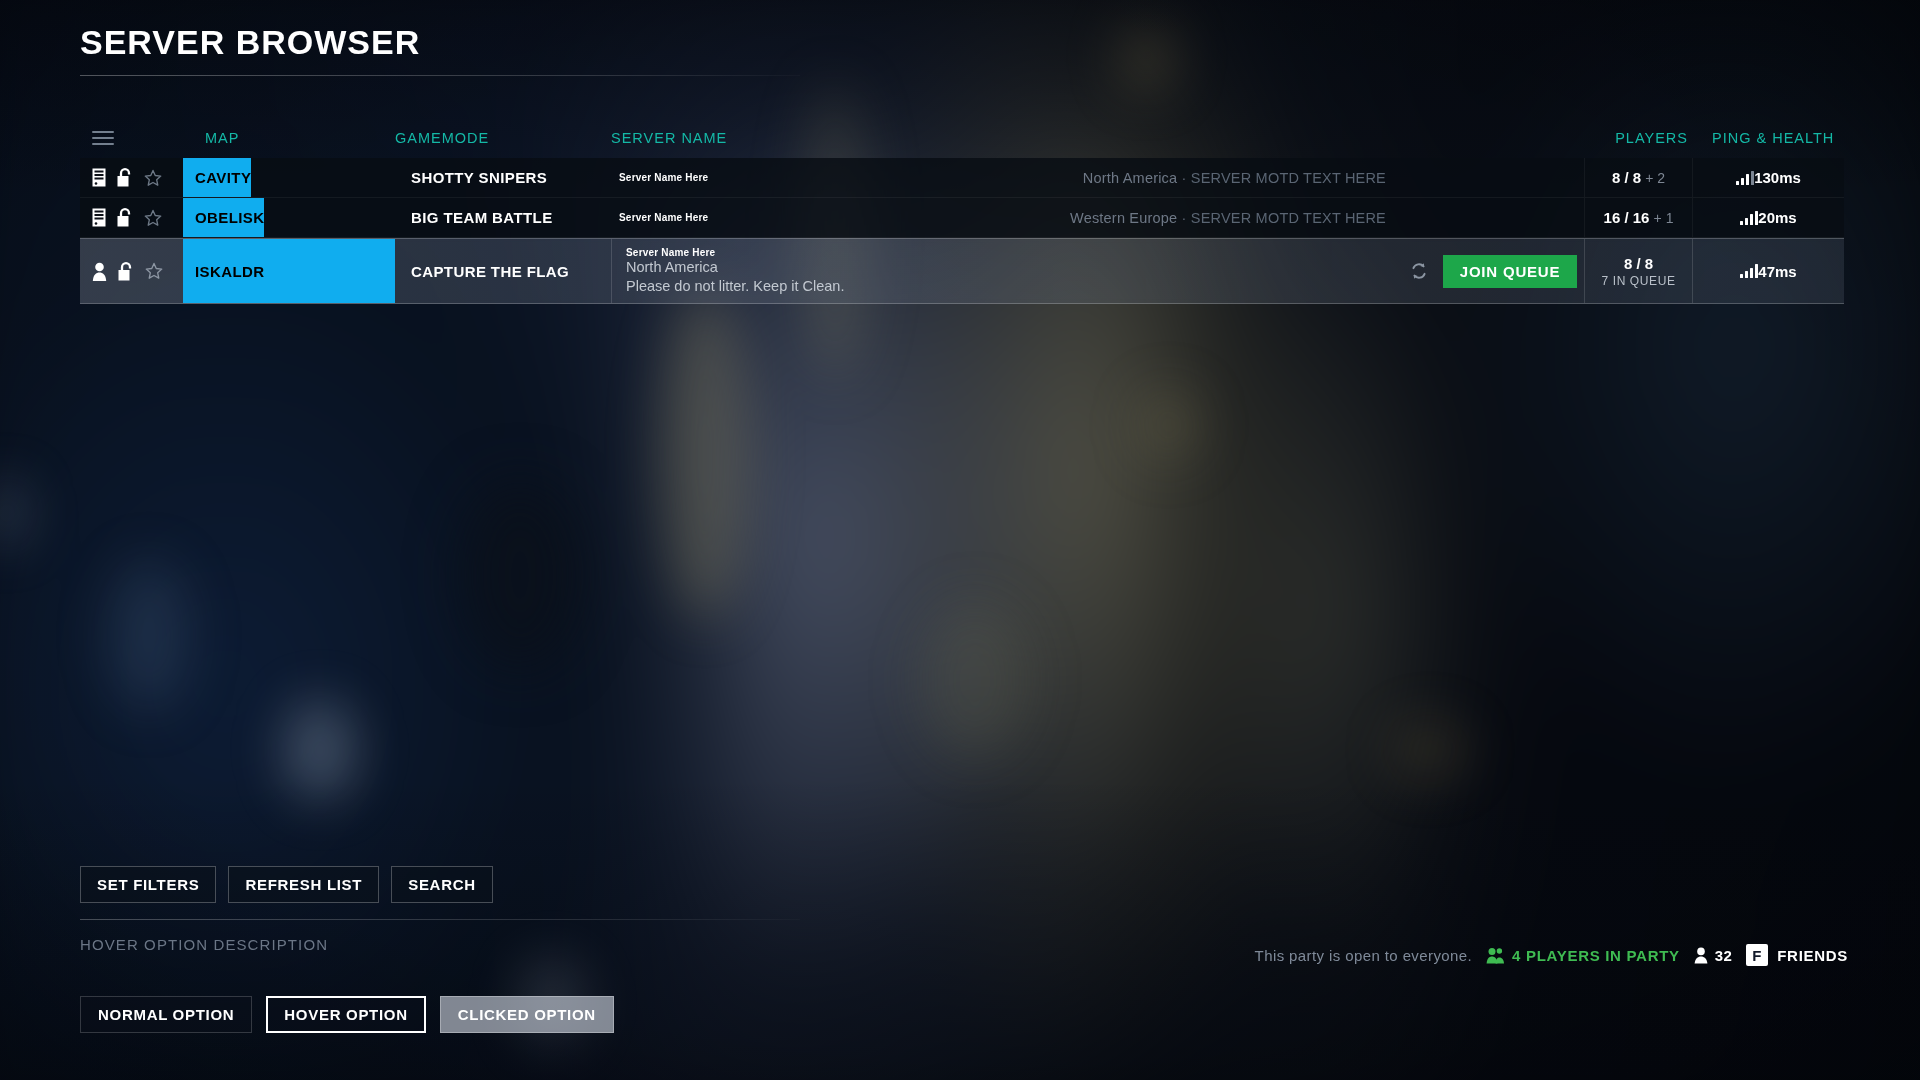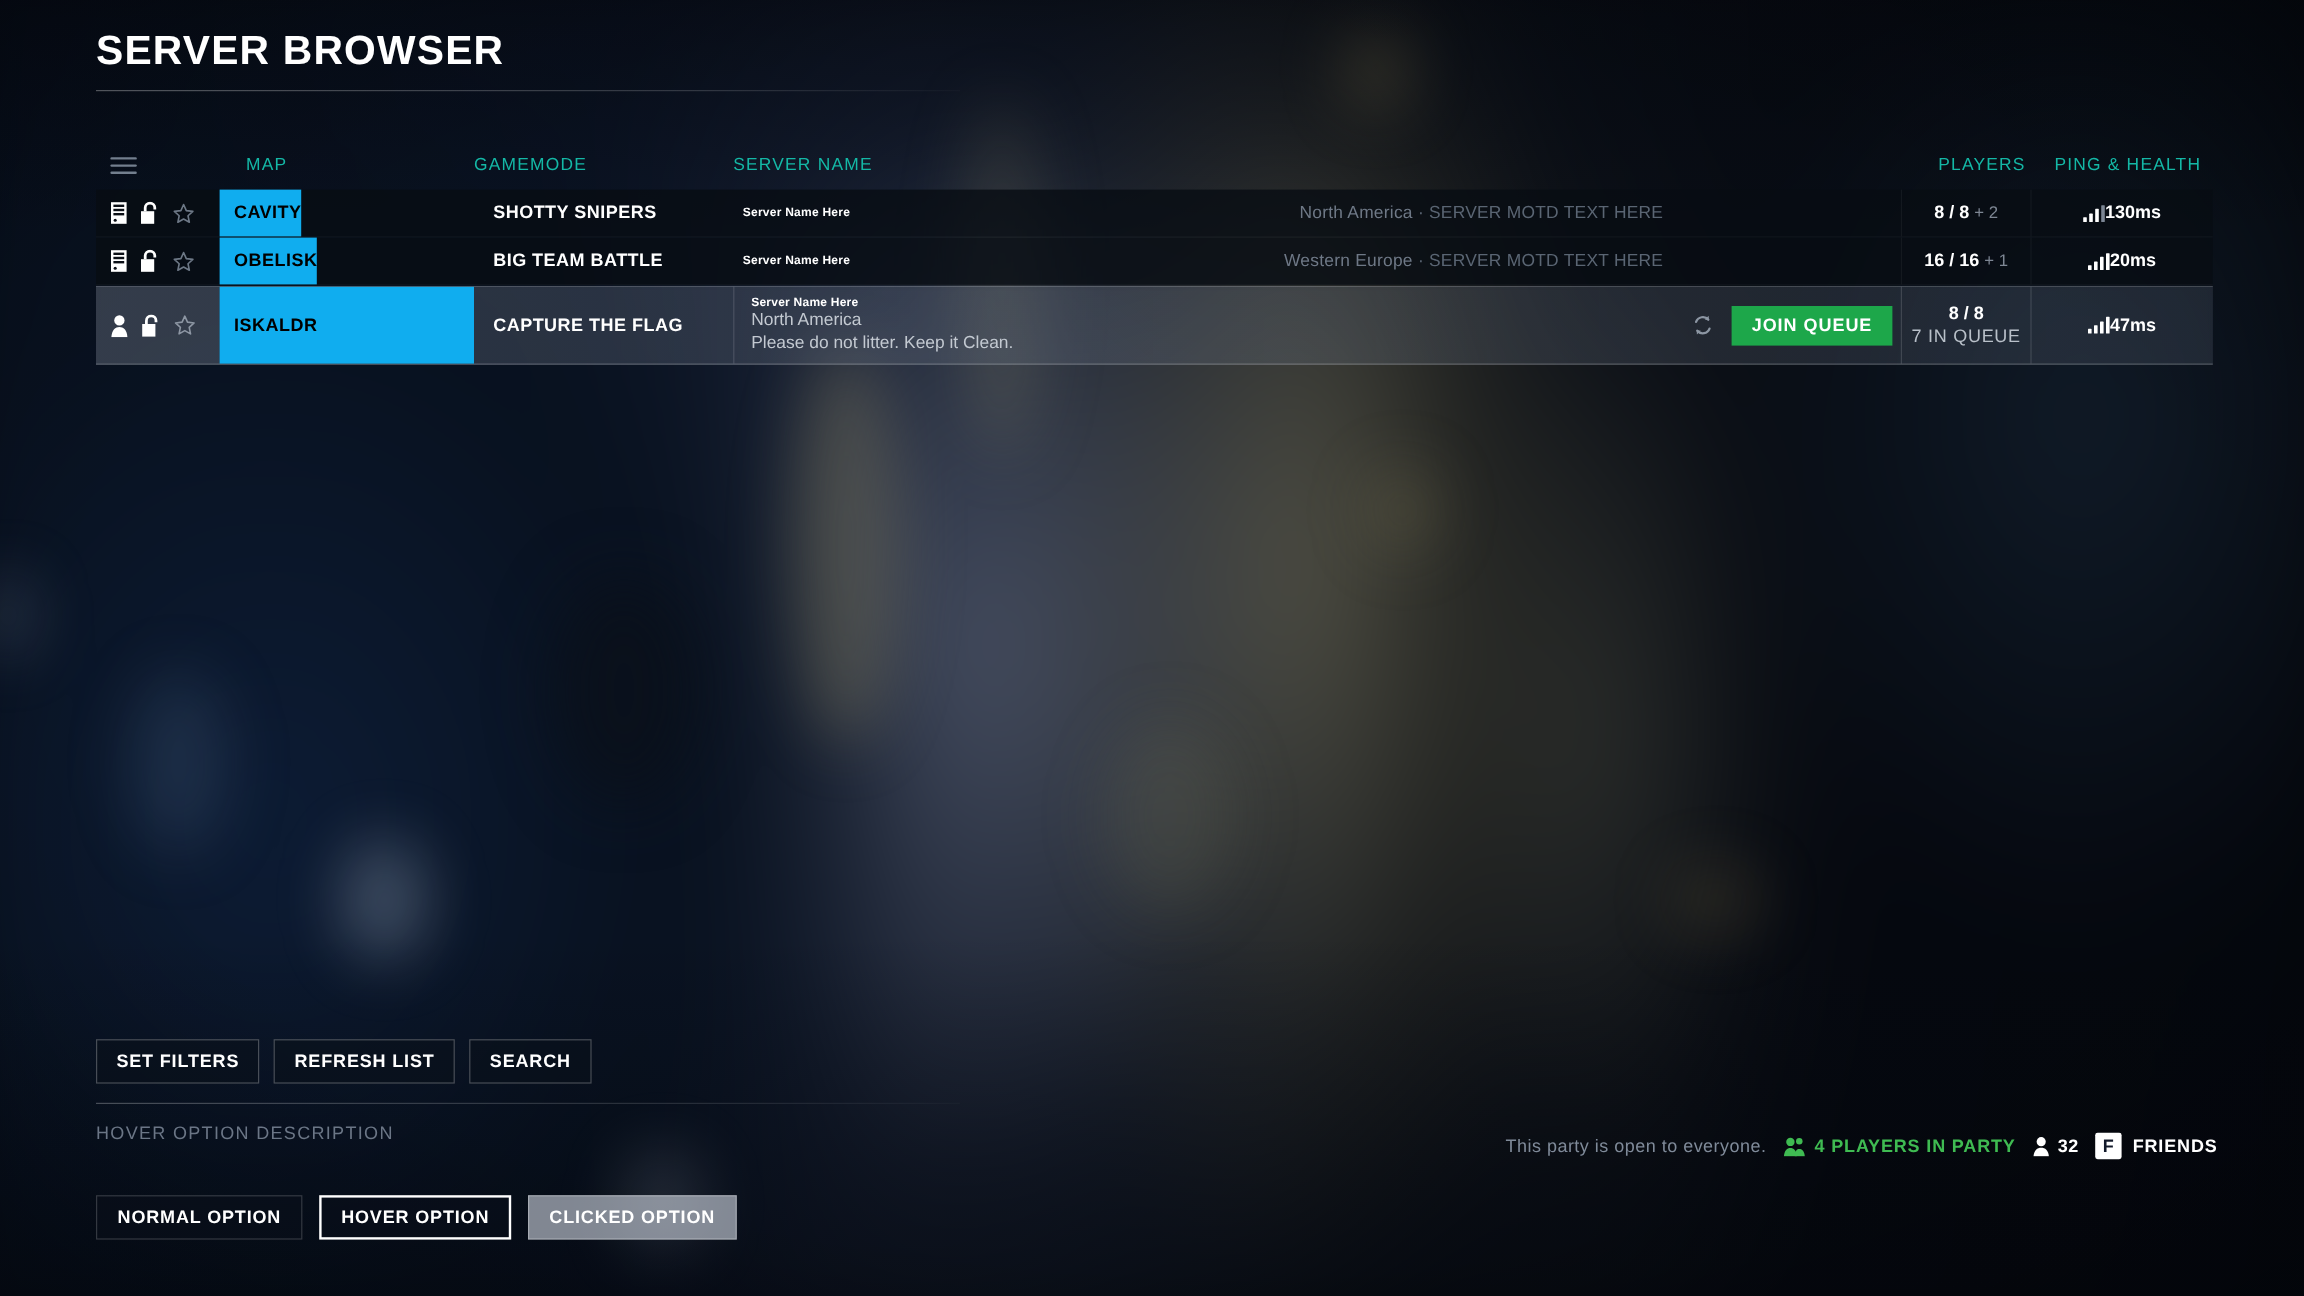--- a/index.html
+++ b/index.html
@@ -125,7 +125,7 @@
   }
   .row-expanded .players-cell { border-left:1px solid rgba(255,255,255,0.14); }
   .players-cell .plus { color:#7e8794; font-weight:normal; font-size:14px; }
-  .queue-sub { color:#b9c0c9; font-size:15px; font-weight:normal; letter-spacing:0.6px; margin-top:2px;text-align:center; }
+  .queue-sub { color:#b9c0c9; font-size:12px; font-weight:normal; letter-spacing:0.6px; margin-top:2px;text-align:center; }
 
   .ping-cell {
     display:flex; align-items:center; justify-content:center; 

